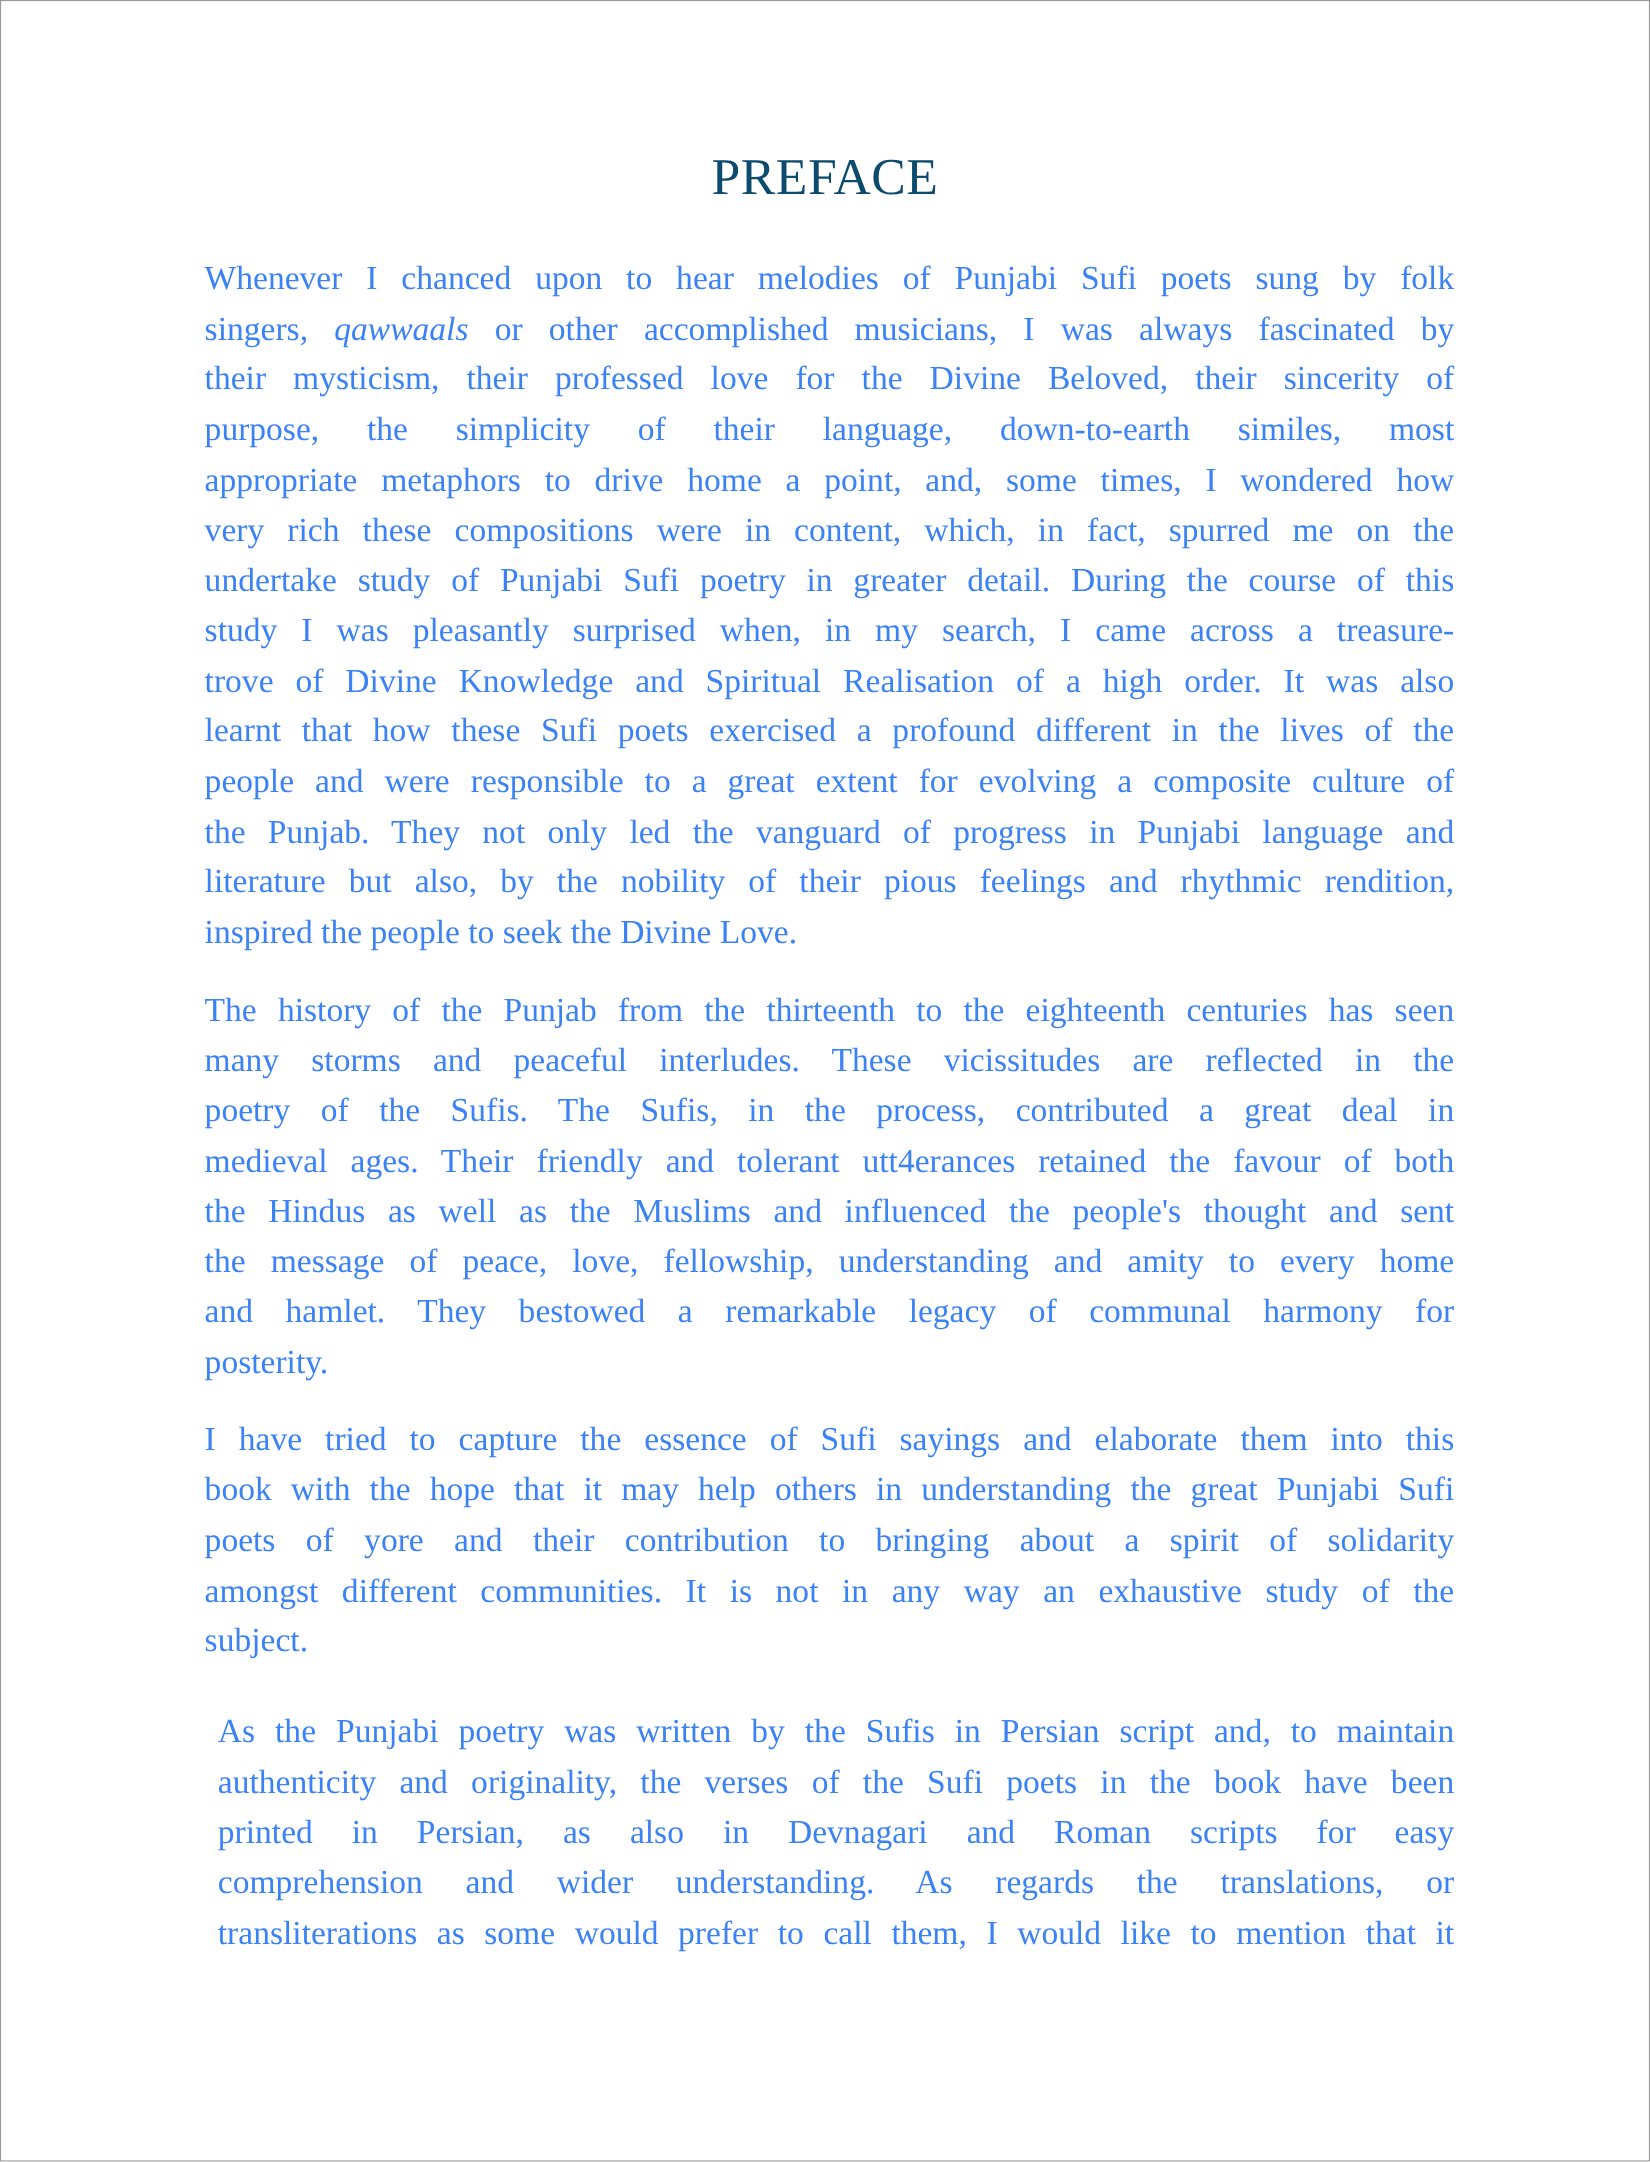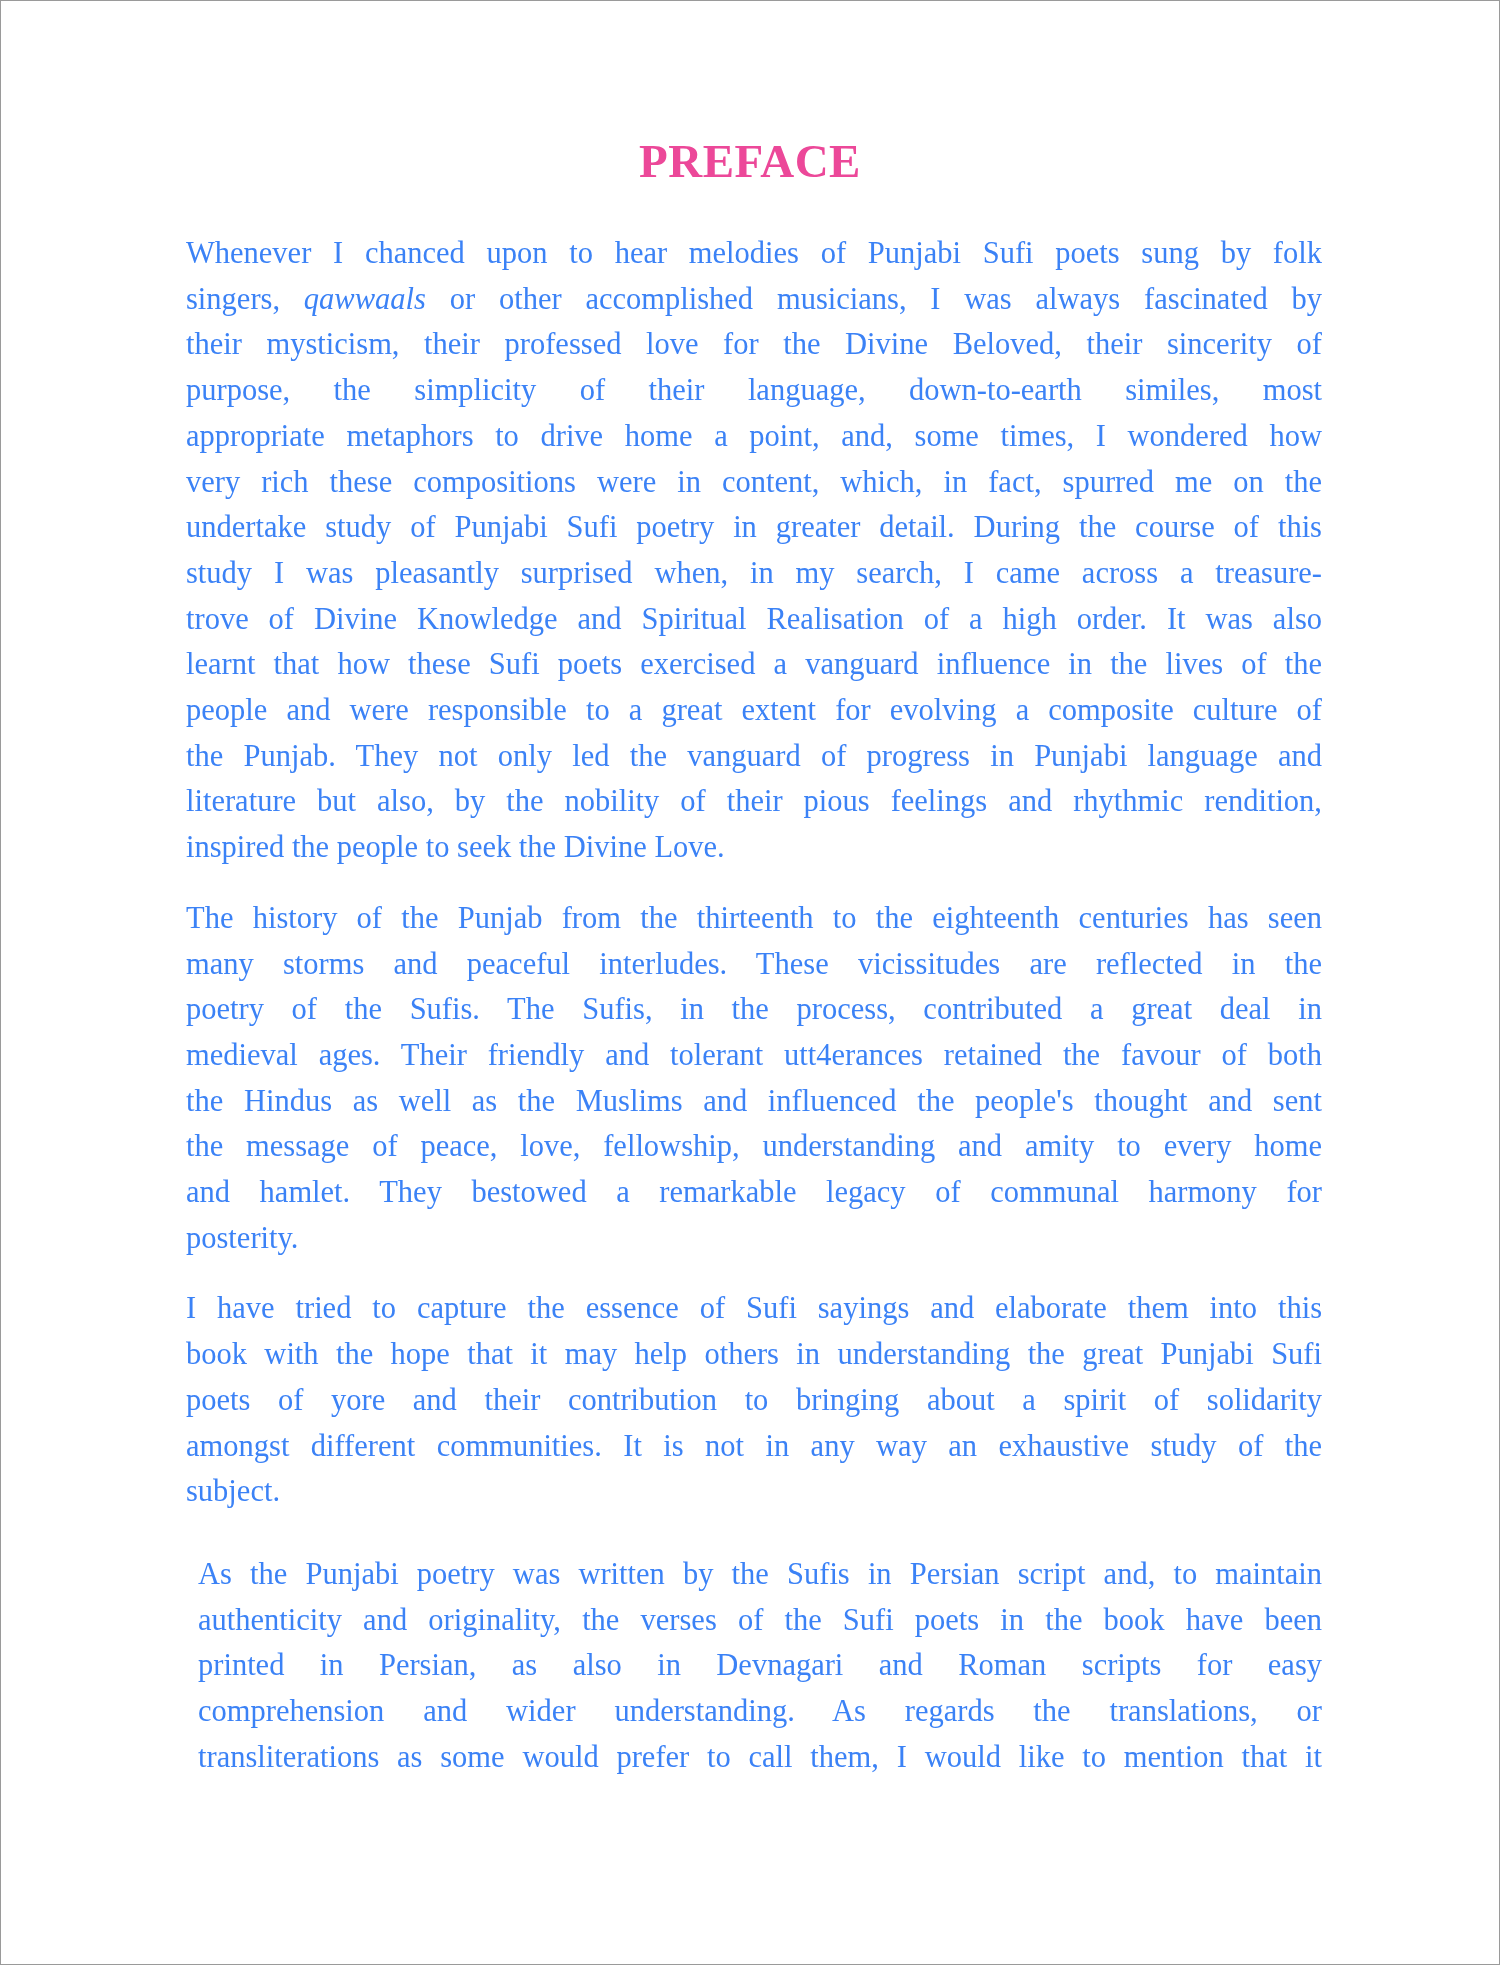--- a/index.html
+++ b/index.html
@@ -14,10 +14,10 @@
     position: absolute; left: 0; right: 0; top: 132px;
     text-align: center;
     font-family: "Liberation Serif", "DejaVu Serif", serif;
-    font-weight: bold;
+    font-weight: normal;
     font-size: 47px;
     line-height: 56px;
-    color: #ec4899;
+    color: #0c4a6e;
     margin: 0;
     letter-spacing: 0.5px;
   }

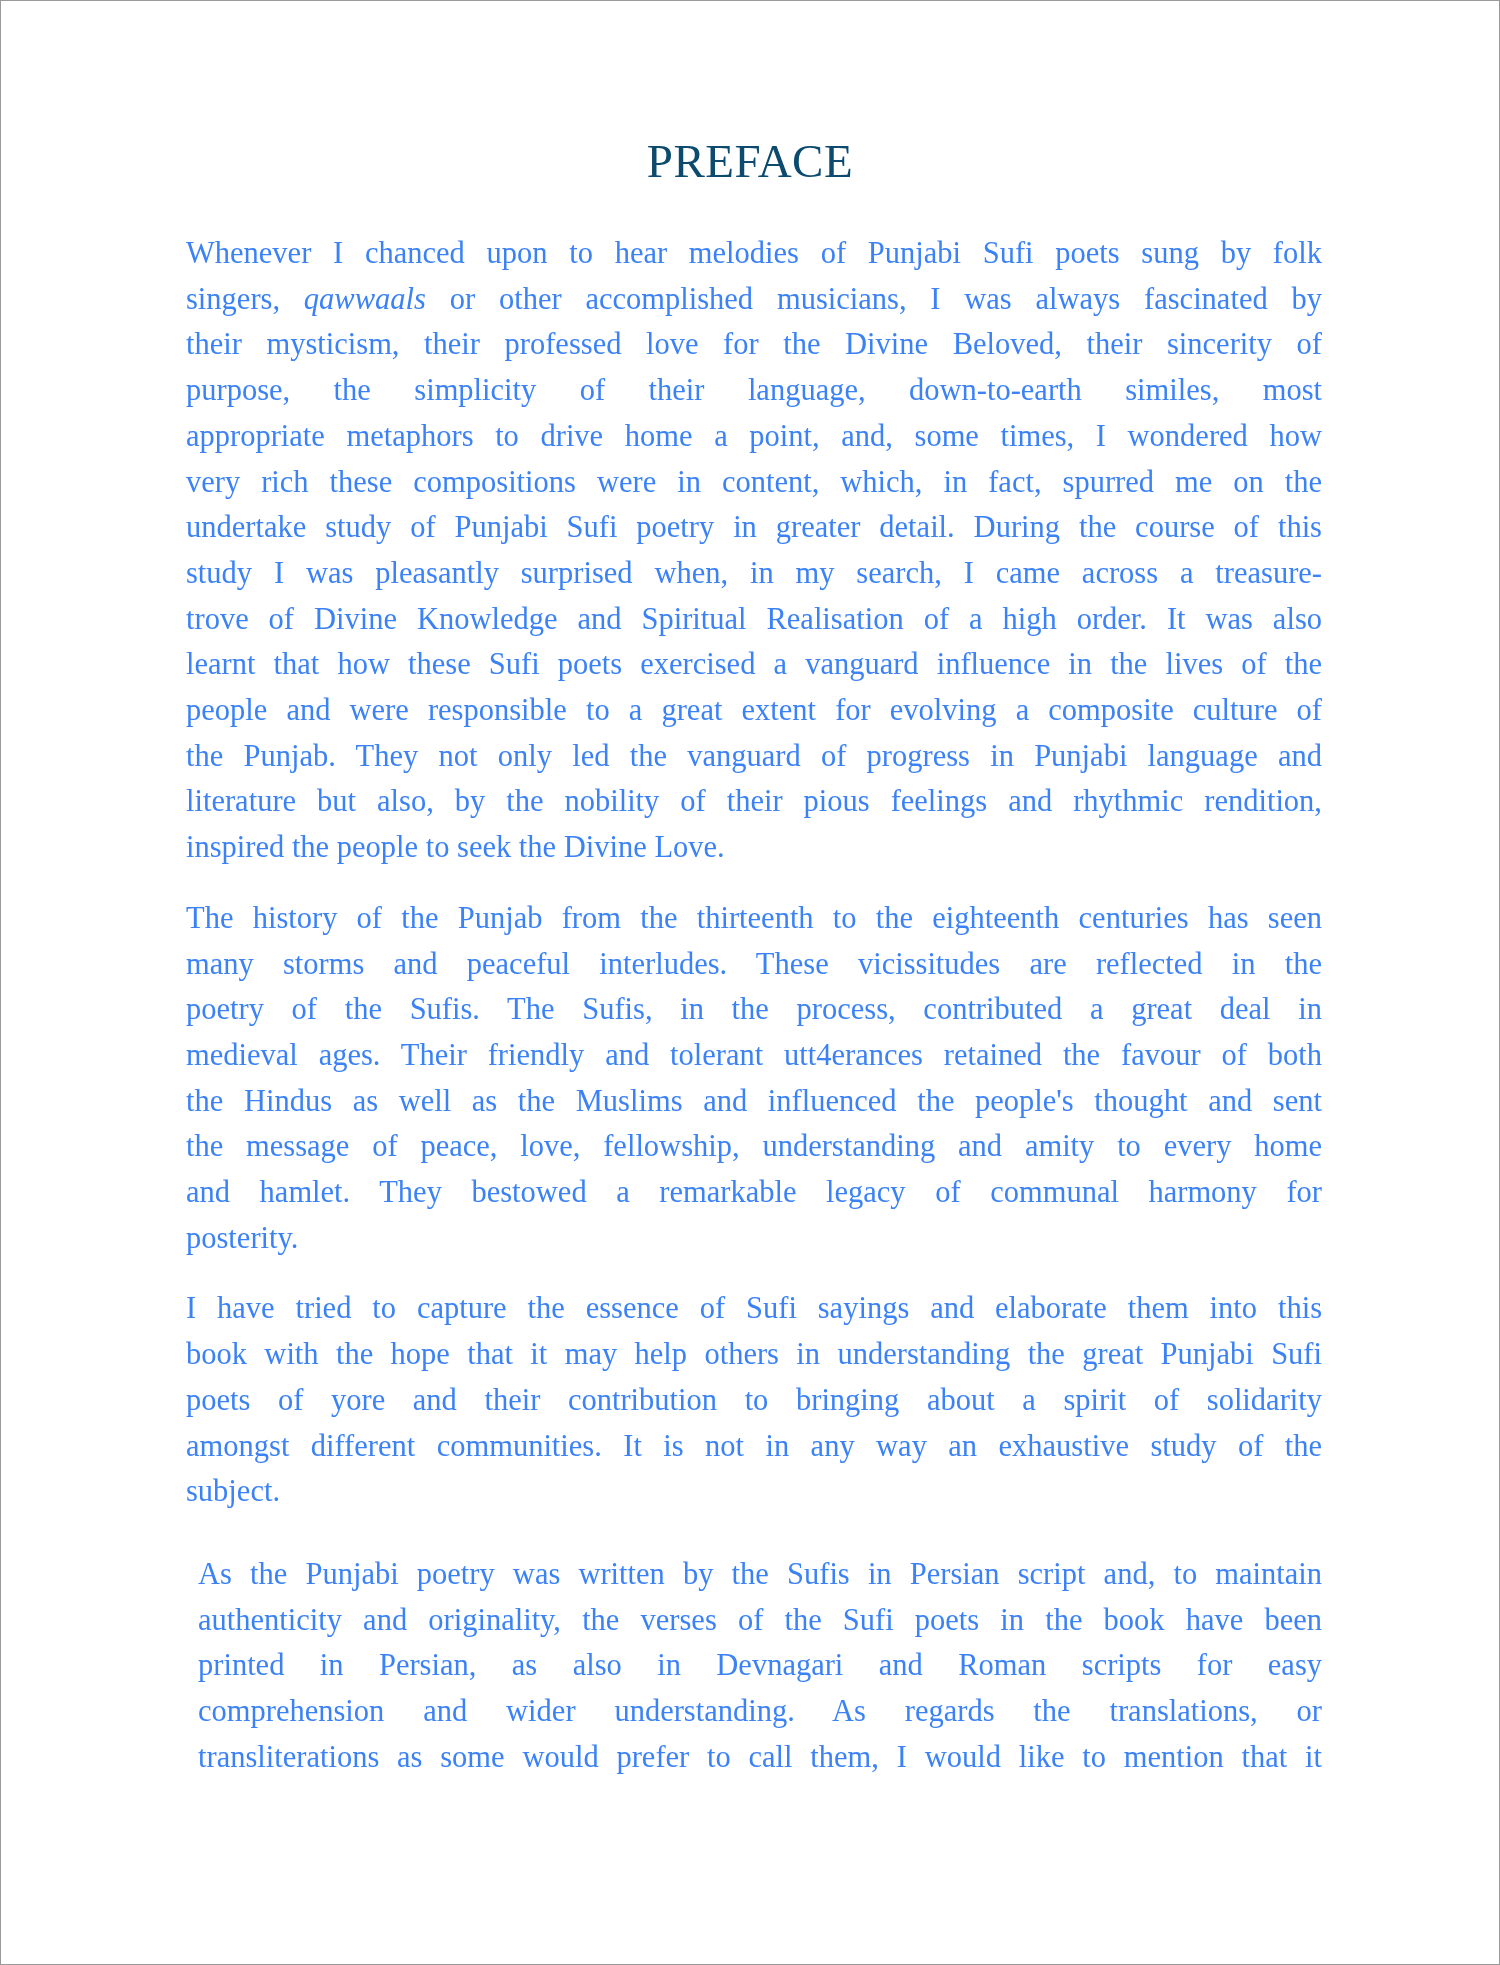--- a/index.html
+++ b/index.html
@@ -53,7 +53,7 @@
         <span class="line">undertake study of Punjabi Sufi poetry in greater detail.  During the course of this</span>
         <span class="line">study  I was pleasantly surprised when, in my search,  I came across a treasure-</span>
         <span class="line">trove of Divine Knowledge and Spiritual Realisation of a high order.  It was also</span>
-        <span class="line">learnt that how these Sufi poets exercised a vanguard influence in the lives of the</span>
+        <span class="line">learnt that how these Sufi poets exercised a profound different in the lives of the</span>
         <span class="line">people and were responsible to a great extent for evolving a composite culture of</span>
         <span class="line">the Punjab.  They not only led the vanguard of progress in Punjabi language and</span>
         <span class="line">literature but also, by the nobility of their pious feelings and rhythmic rendition,</span>

